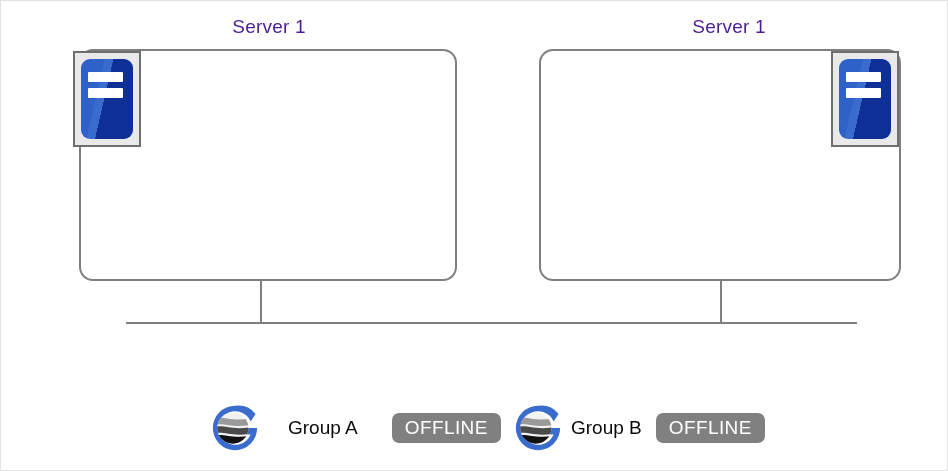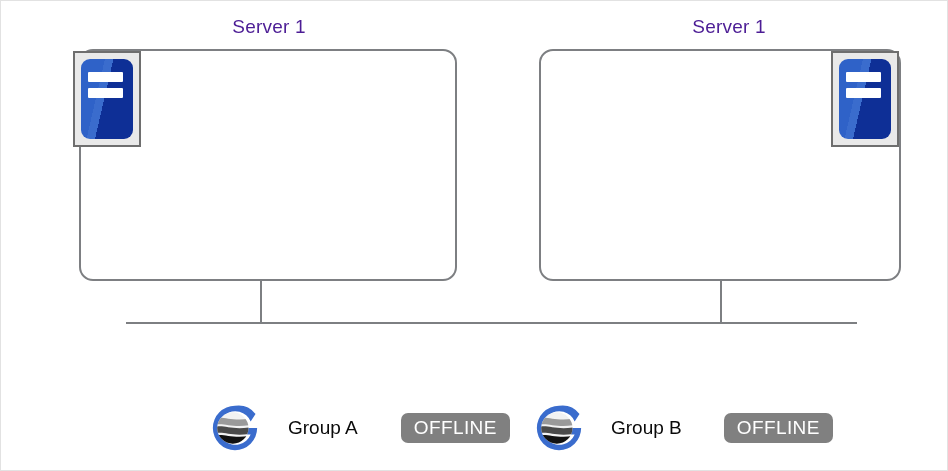--- a/index.html
+++ b/index.html
@@ -114,7 +114,7 @@
     white-space: nowrap;
   }
   .status-badge {
-    margin-left: 23px;
+    margin-left: 14px;
     background: #808080;
     color: #ffffff;
     font-size: 19px;

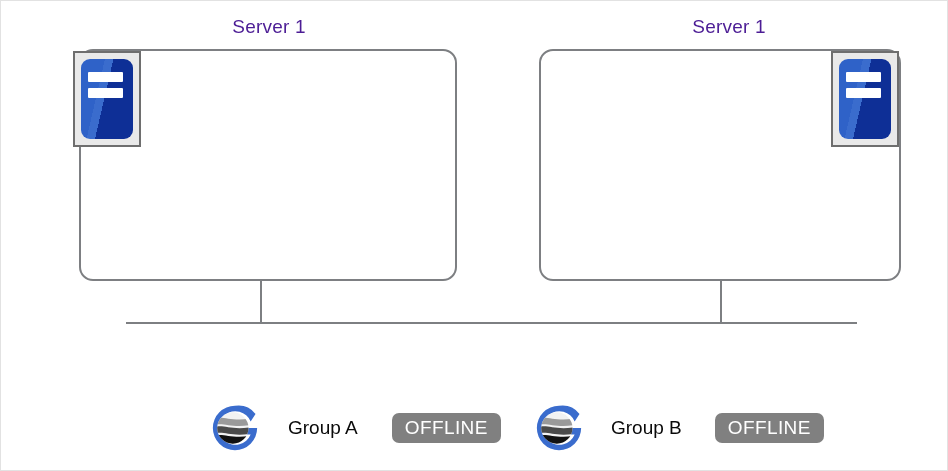--- a/index.html
+++ b/index.html
@@ -100,7 +100,7 @@
     top: 400px;
   }
   #group-a { left: 207px; gap: 20px; }
-  #group-b { left: 531px; gap: 19px; }
+  #group-b { left: 510px; }
 
   .group-icon {
     width: 54px;

